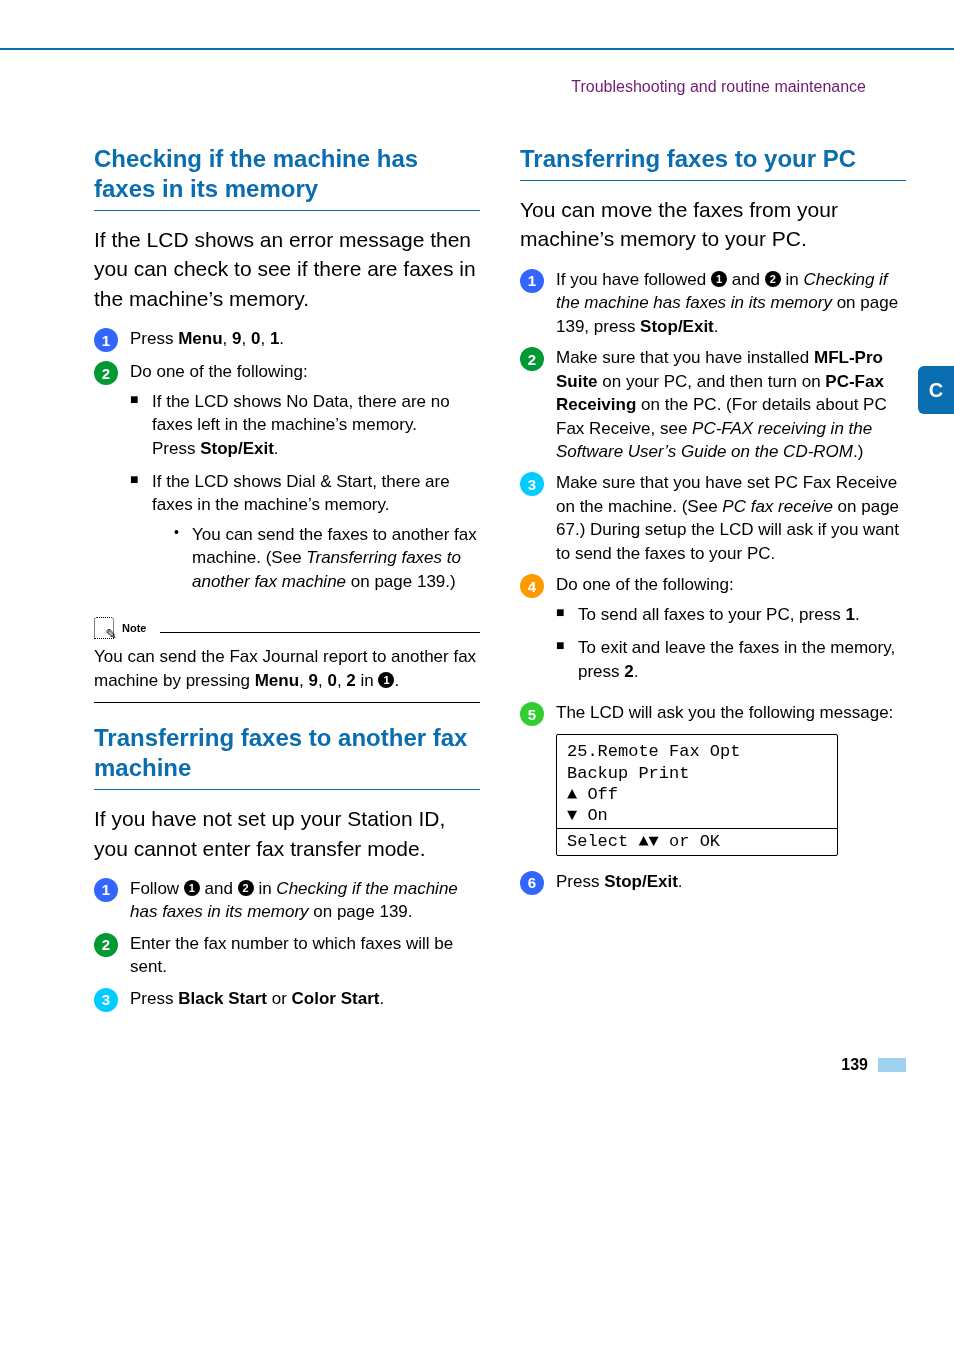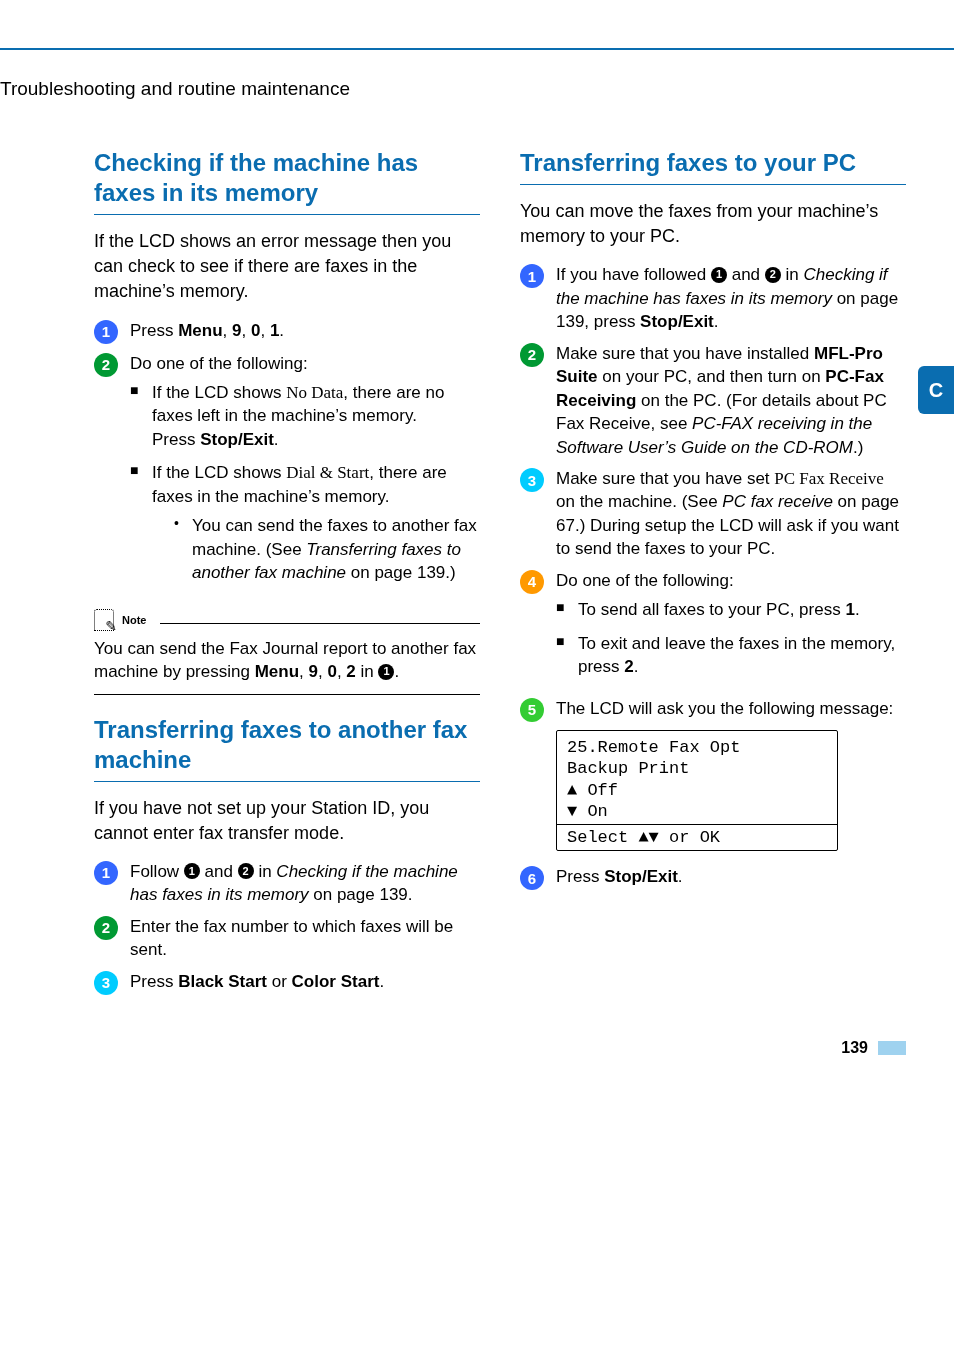--- a/index.html
+++ b/index.html
@@ -21,9 +21,10 @@
     margin-top: 48px;
   }
   .running-header {
+    text-align: right;
     padding: 28px 88px 0 0;
-    font-size: 19px;
-    color: #000000;
+    font-size: 16px;
+    color: #701a75;
   }
   .columns {
     display: flex;

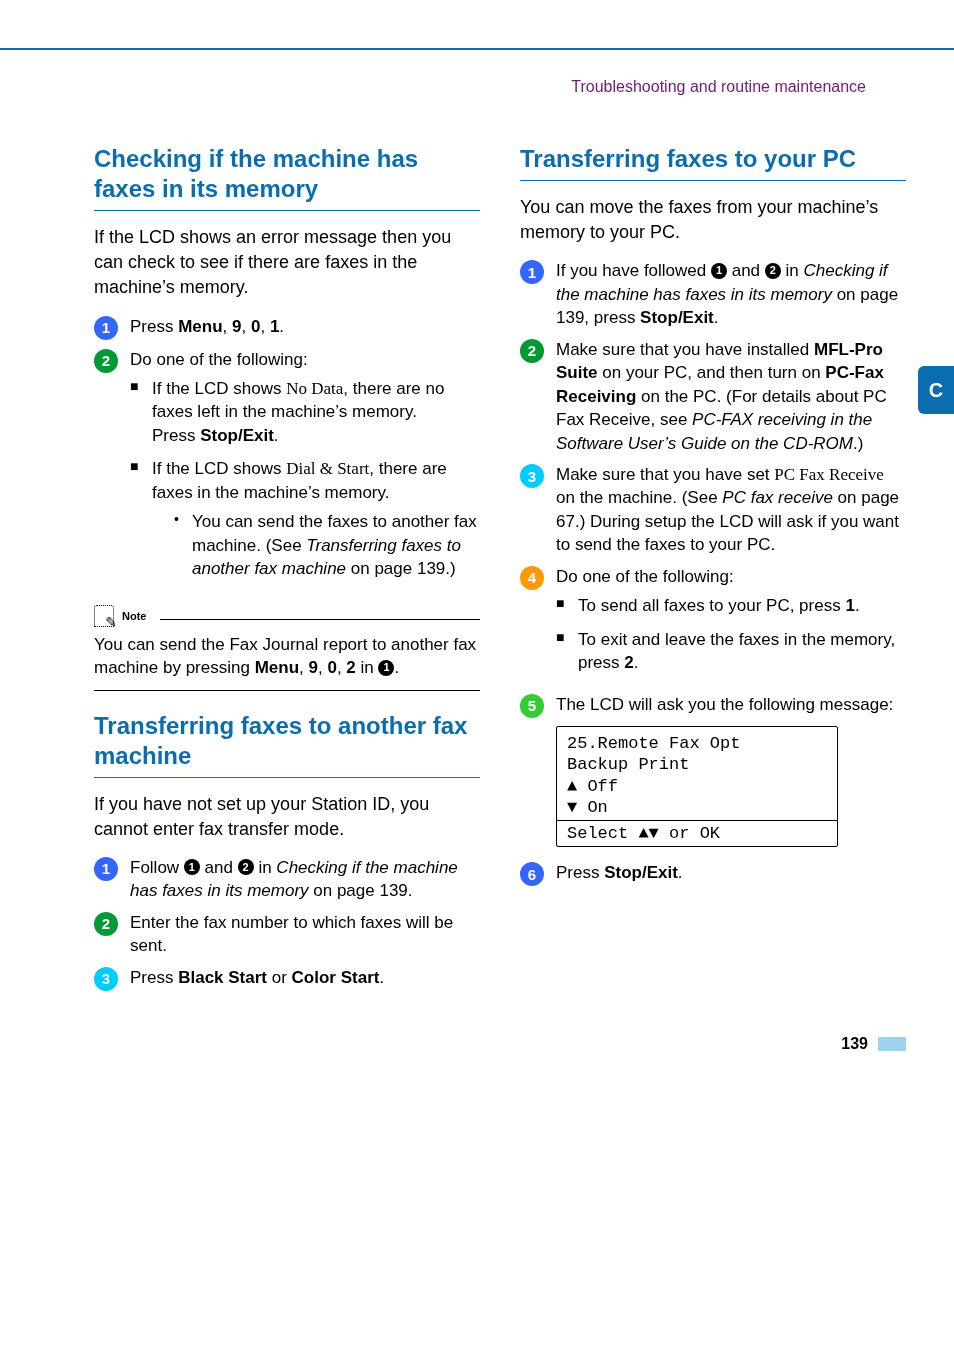--- a/index.html
+++ b/index.html
@@ -50,7 +50,7 @@
     margin: 0 0 14px 0;
   }
   p.body {
-    font-size: 18px;
+    font-size: 21px;
     line-height: 1.4;
     margin: 0 0 14px 0;
   }

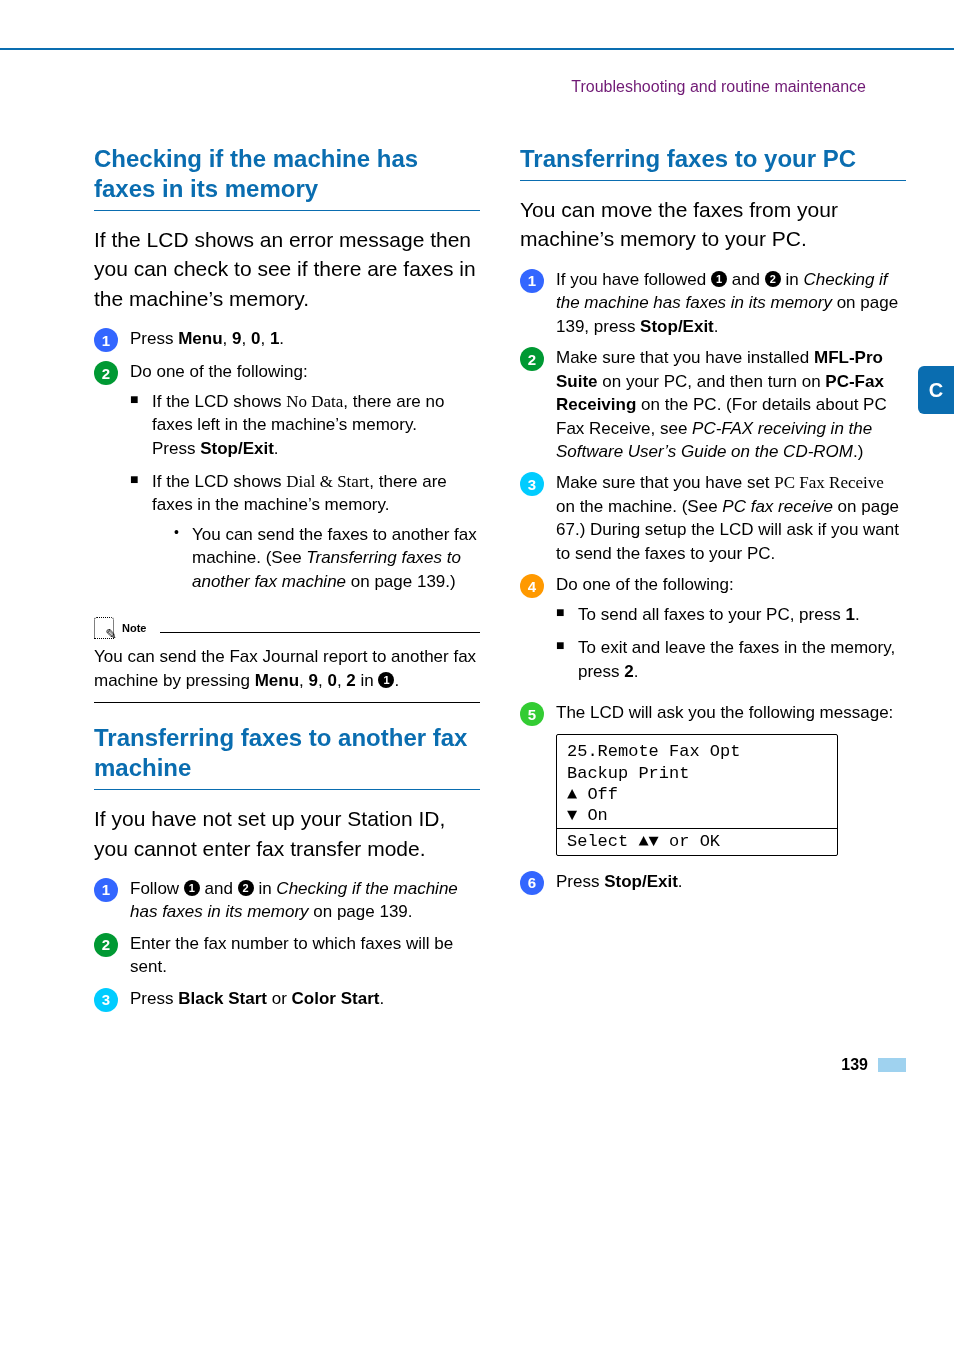--- a/index.html
+++ b/index.html
@@ -93,7 +93,7 @@
   .dot-list li { position:relative; padding-left:18px; margin-bottom:10px; font-size:17px; line-height:1.38;}
   .dot-list li::before { content:"•"; position:absolute; left:0; top:0; }
 
-  .mono { font-family: Liberation Serif, serif; }
+  .mono { font-family: Liberation Sans, sans-serif; }
 
   .note-block { margin-top: 14px; }
   .note-head { display:flex; align-items:center; gap:4px; }

